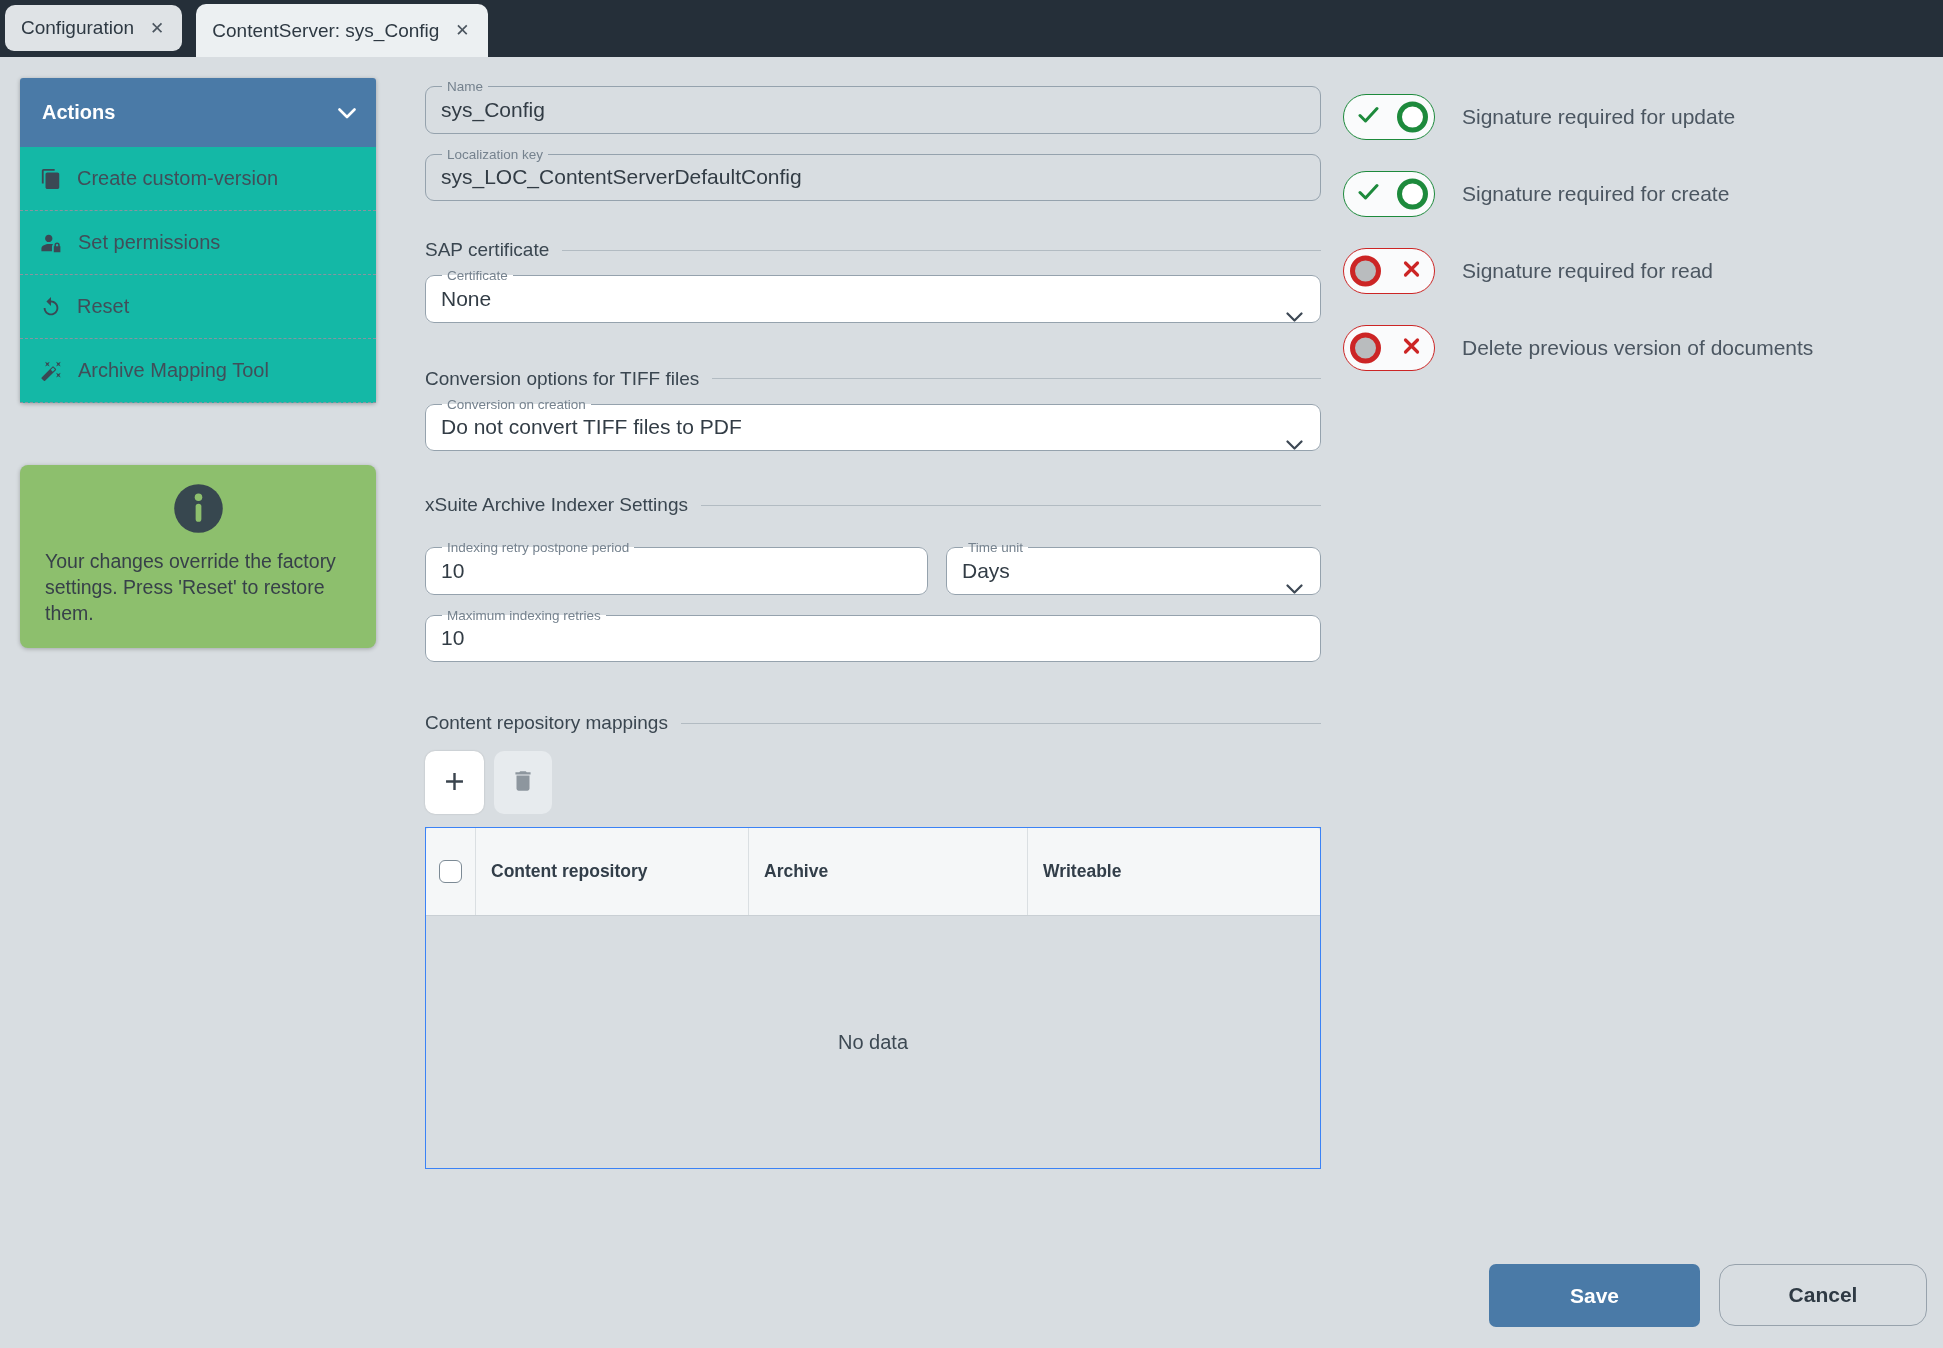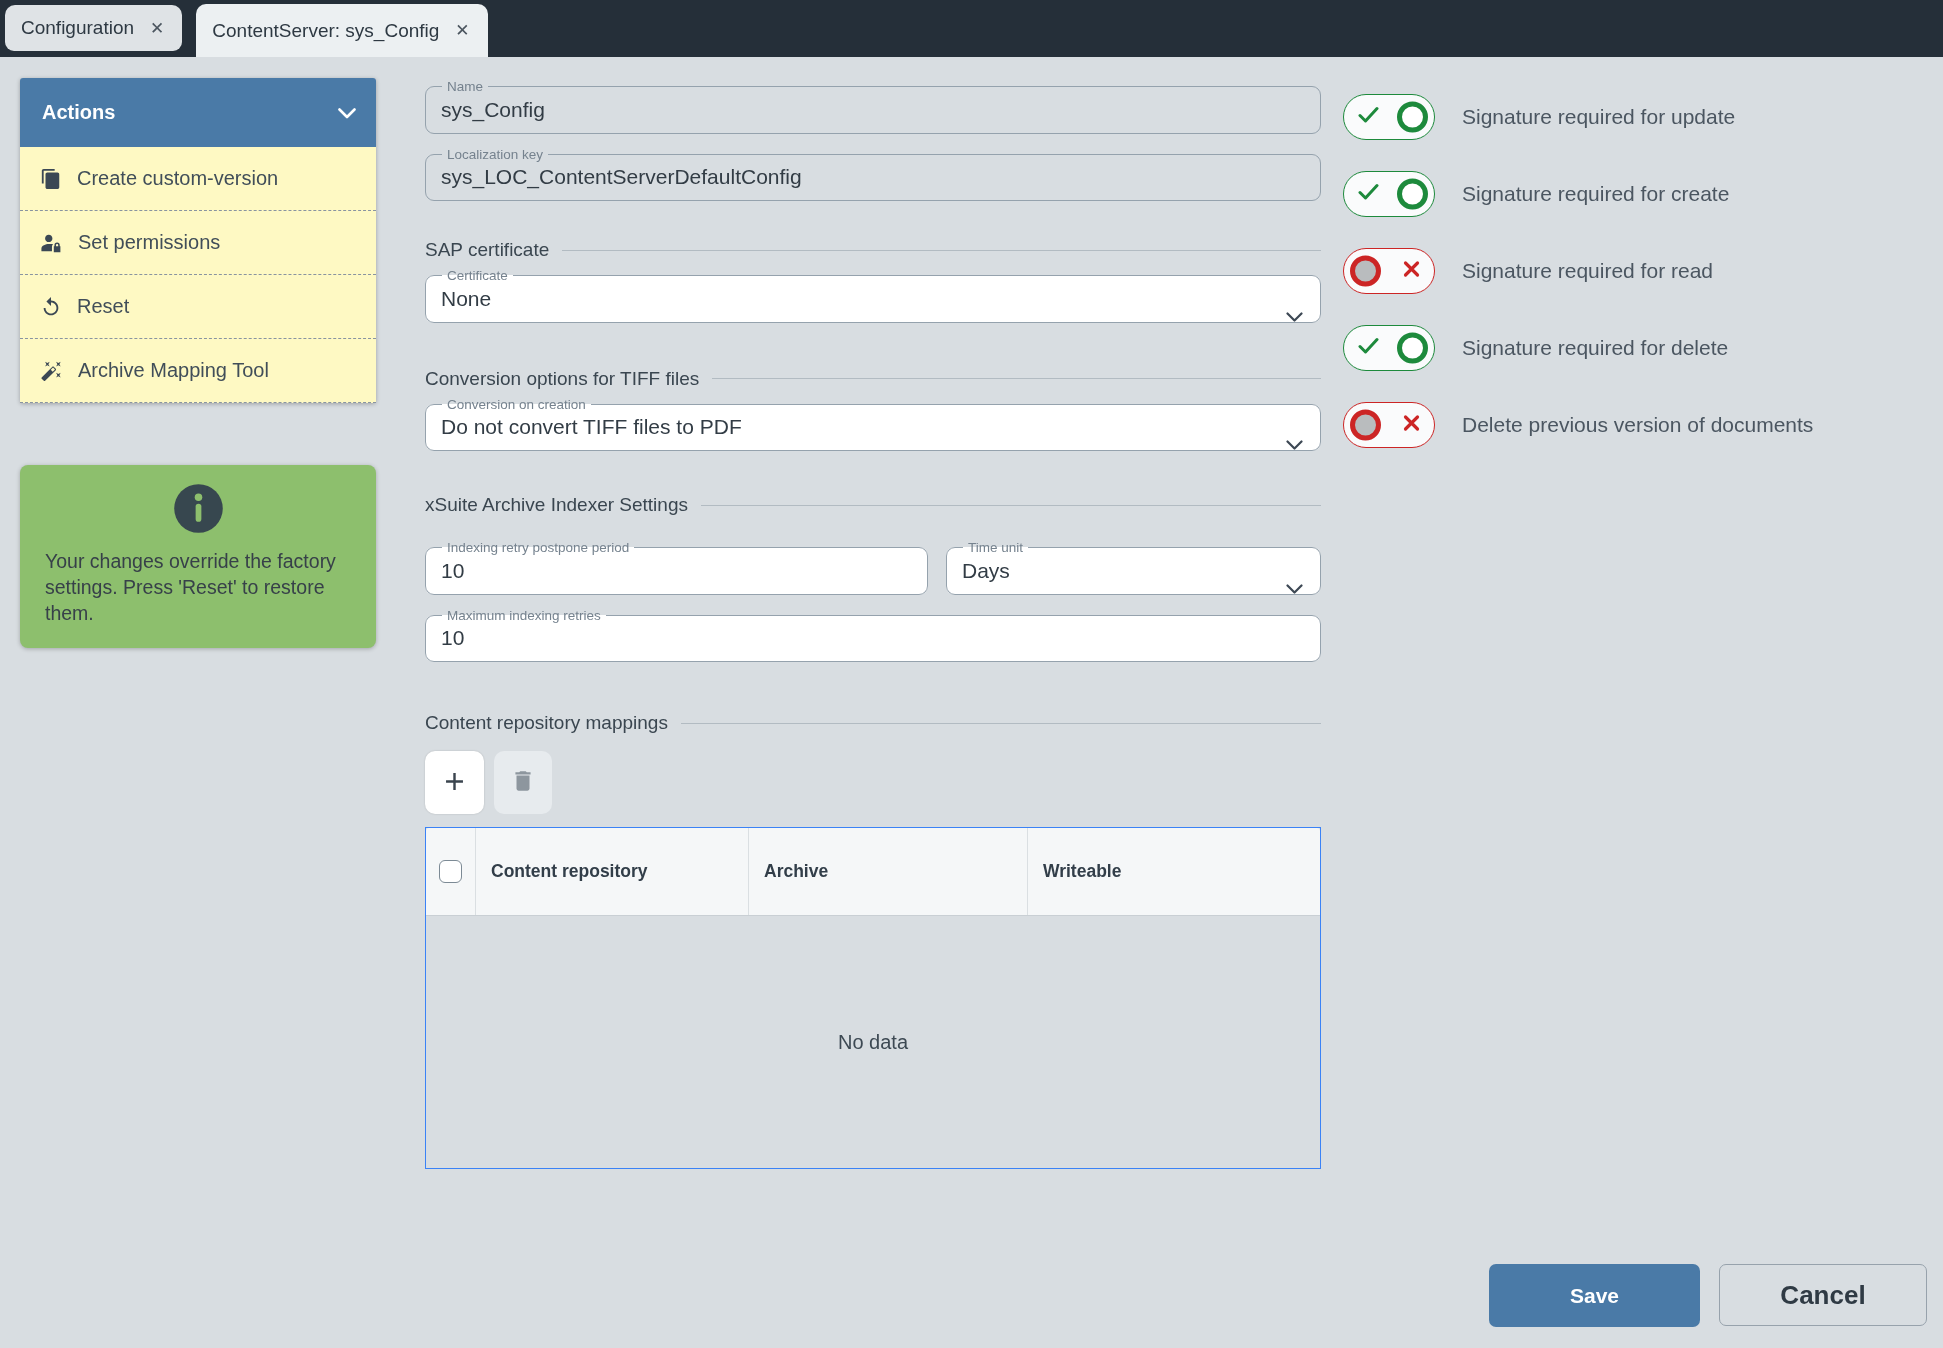--- a/index.html
+++ b/index.html
@@ -43,7 +43,7 @@
     border-radius:3px 3px 0 0; cursor:pointer;gap:12px;
   }
   .action-item {
-    height:64px; background:#fef9c3; display:flex; align-items:center; gap:15px;
+    height:64px; background:#14b8a6; display:flex; align-items:center; gap:15px;
     padding:0 14px 0 20px; font-size:20px; color:#414e59;
     border-bottom:1.5px dashed #8994a0; cursor:pointer;
   }

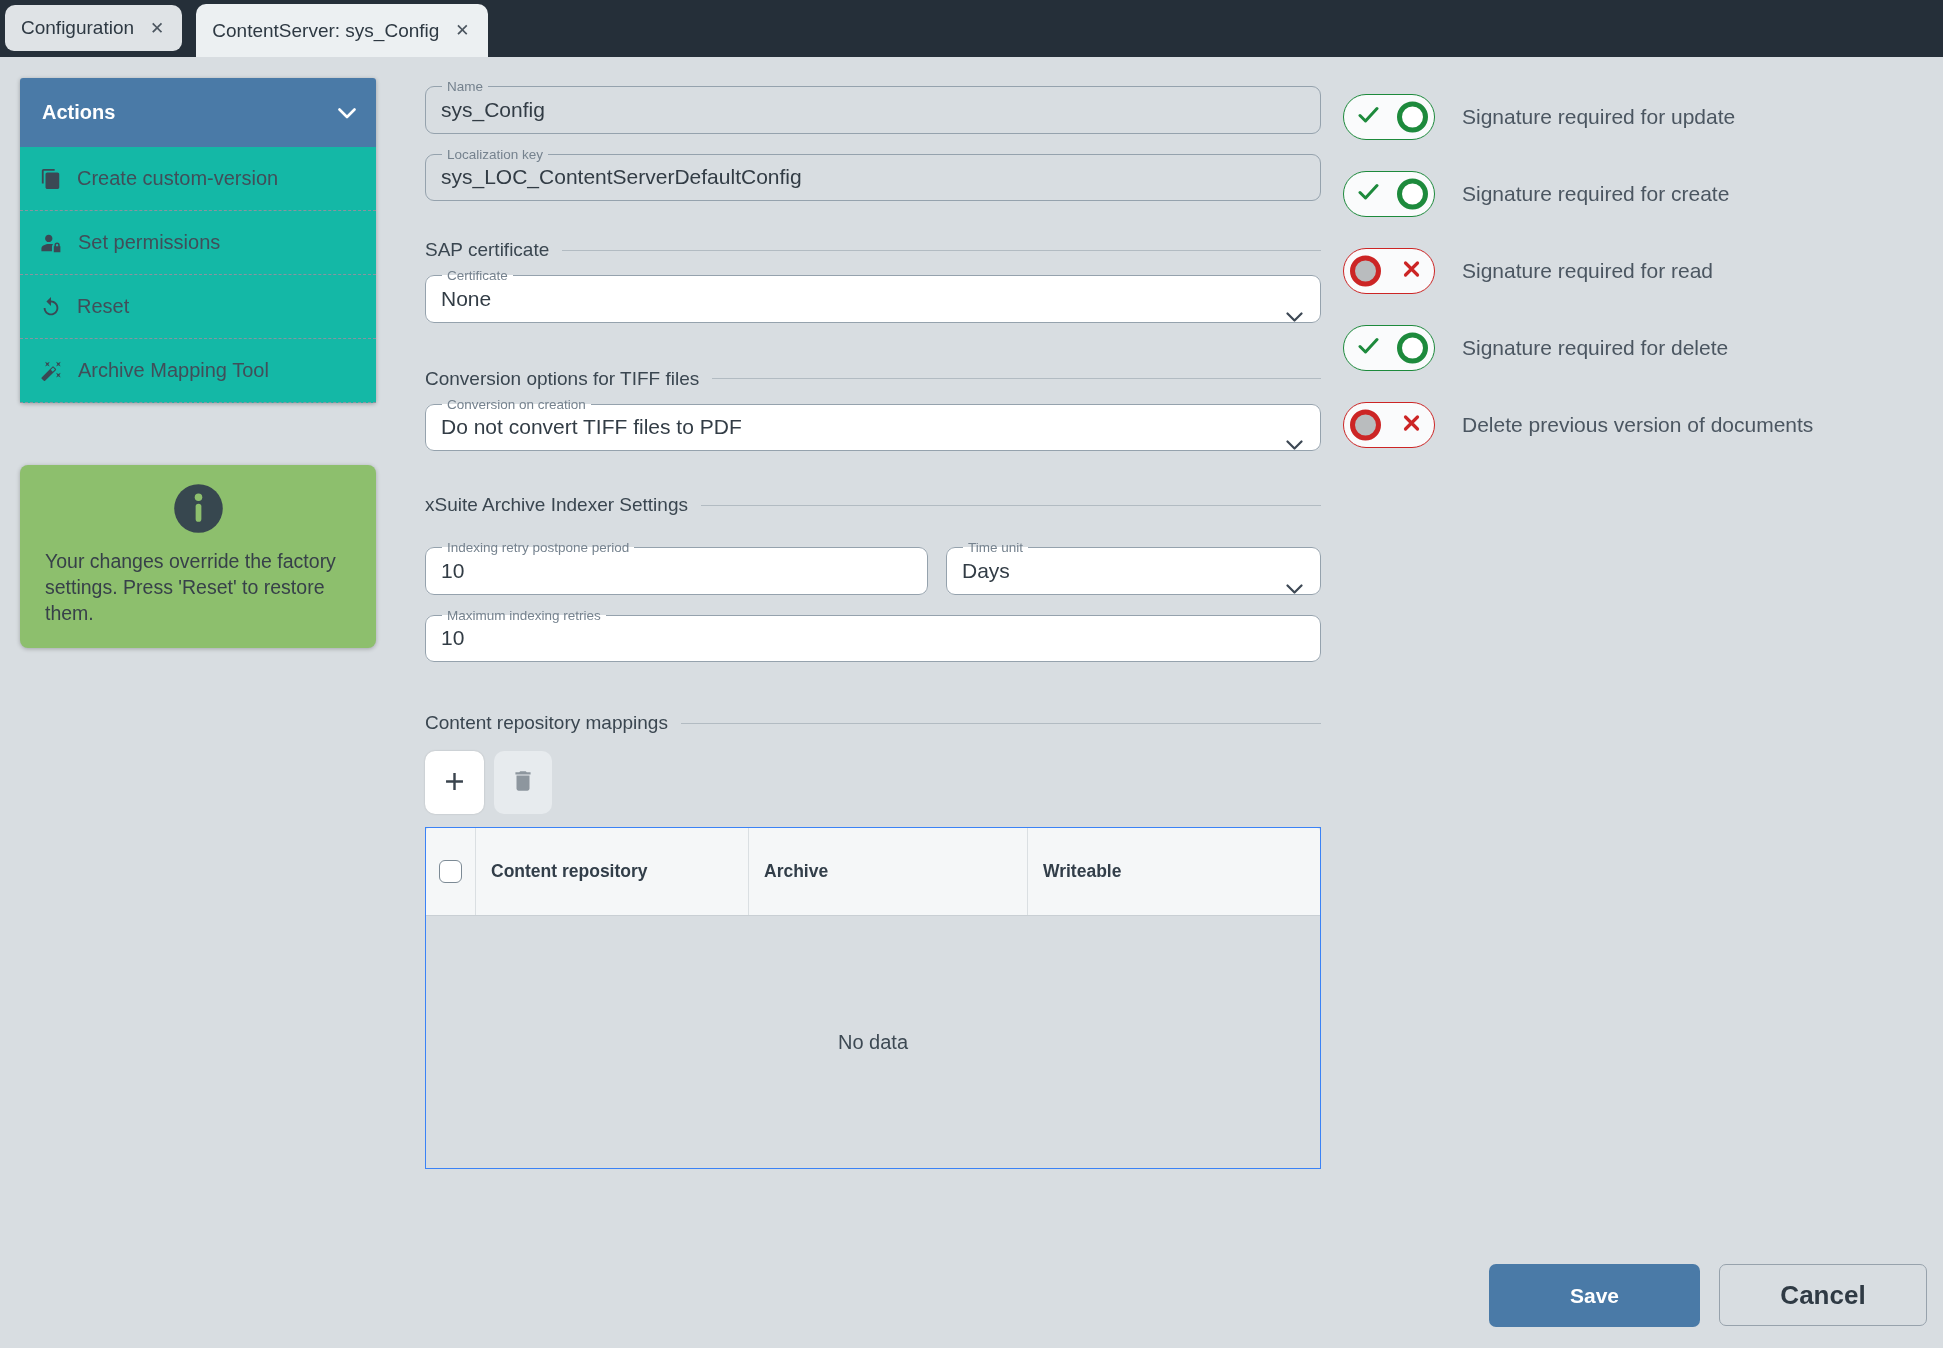--- a/index.html
+++ b/index.html
@@ -359,16 +359,6 @@
         <span class="toggle-label">Signature required for read</span>
       </div>
 
-      <div class="toggle-row">
-        <div class="toggle on">
-          <span class="mark-check"><svg width="21" height="17" viewBox="0 0 21 17">
-                <path d="M2 9l5.5 5.5L19 2" fill="none" stroke="#1d8a3c" stroke-width="3" stroke-linecap="round" stroke-linejoin="round"></path>
-              </svg></span>
-
-          <span class="knob"></span>
-        </div>
-        <span class="toggle-label">Signature required for delete</span>
-      </div>
 
       <div class="toggle-row">
         <div class="toggle off">

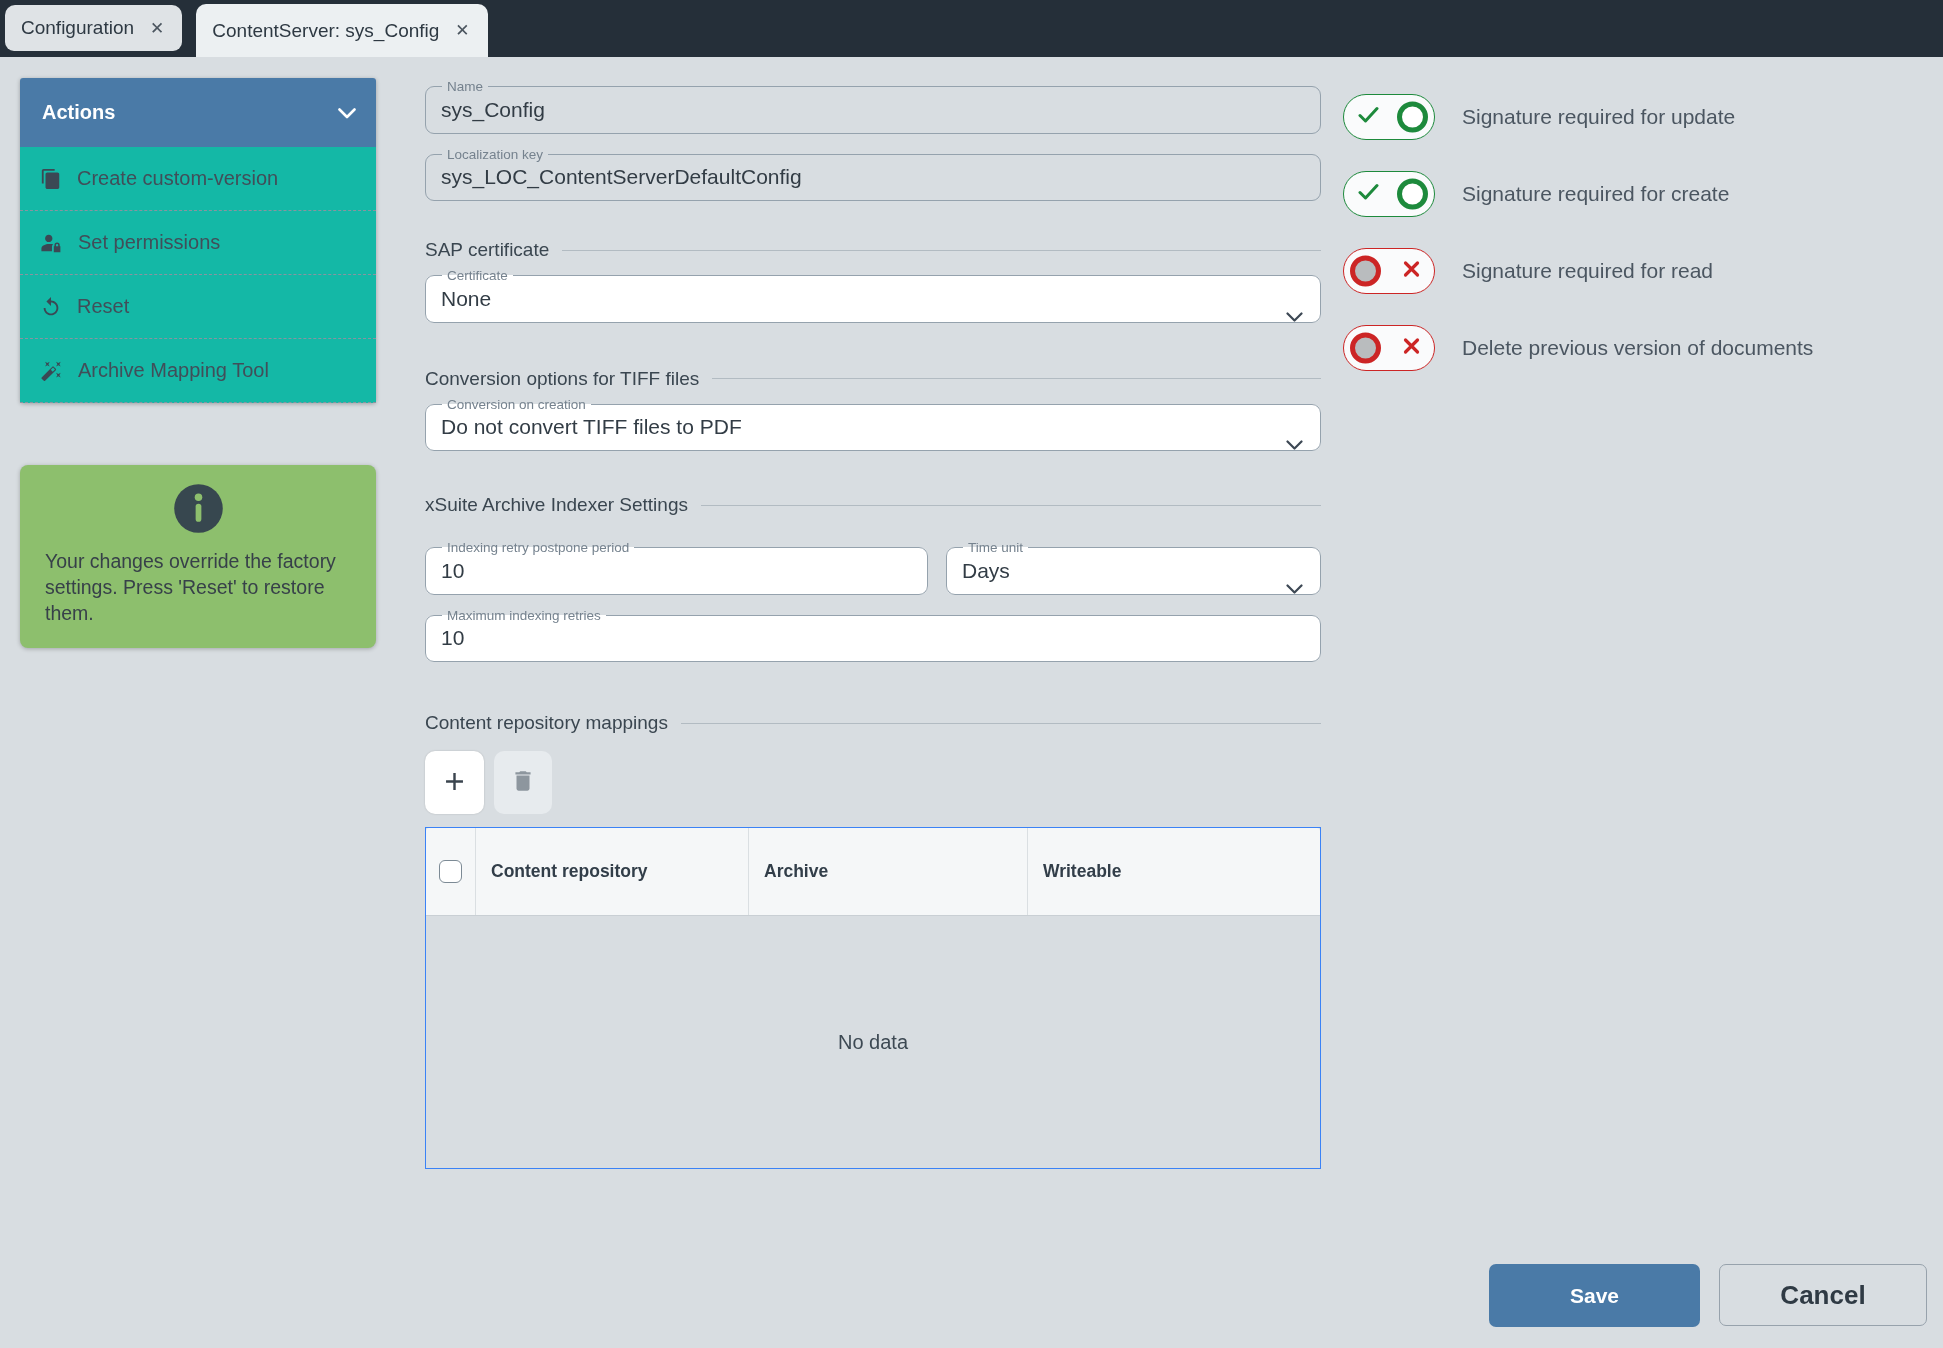--- a/index.html
+++ b/index.html
@@ -139,8 +139,8 @@
   }
   .btn-cancel {
     width:208px; height:62px; background:transparent;
-    font-family:"Liberation Sans",sans-serif; font-weight:bold; font-size:26px;
-    color:#2f3a44; border:1px solid #97a2ac; border-radius:7px; cursor:pointer;
+    font-family:"Liberation Sans",sans-serif; font-weight:bold; font-size:21px;
+    color:#2f3a44; border:1px solid #97a2ac; border-radius:16px; cursor:pointer;
   }
 </style>
 </head>

